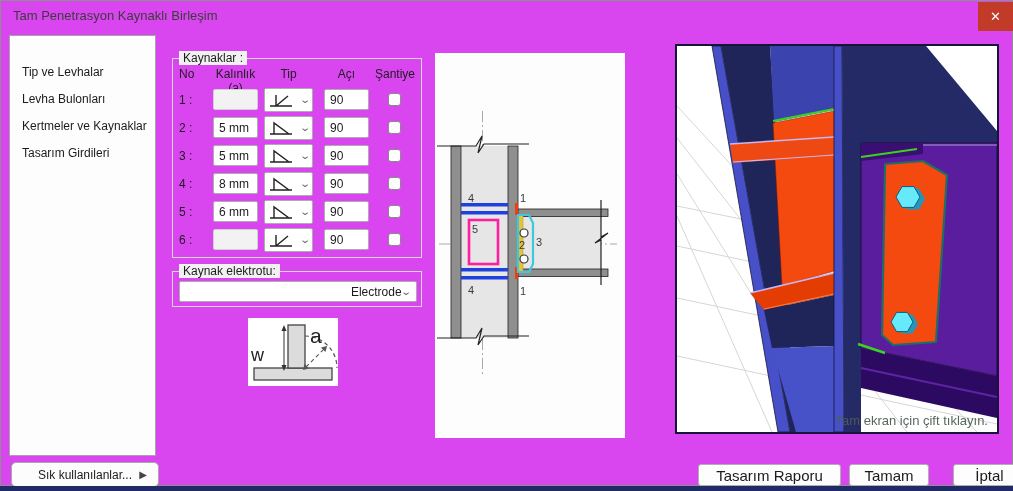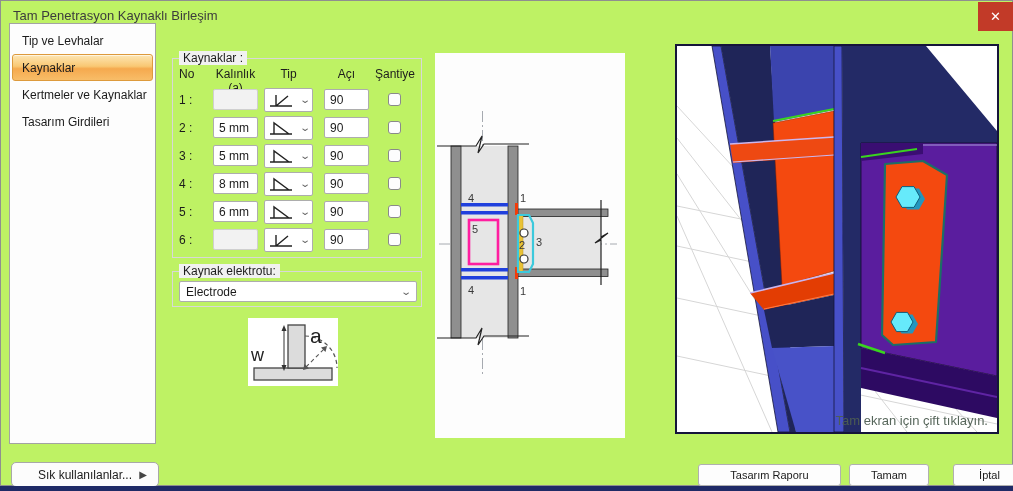--- a/index.html
+++ b/index.html
@@ -10,7 +10,7 @@
   }
   .abs{position:absolute;}
   .dialog{
-    left:0;top:0;width:1013px;height:486px;background:#bef264;
+    left:0;top:0;width:1013px;height:486px;background:#d946ef;
     border:1px solid #8f8f8f;box-sizing:border-box;
   }
   .titlebar-text{left:12px;top:7px;font-size:13px;color:#3c3c3c;}

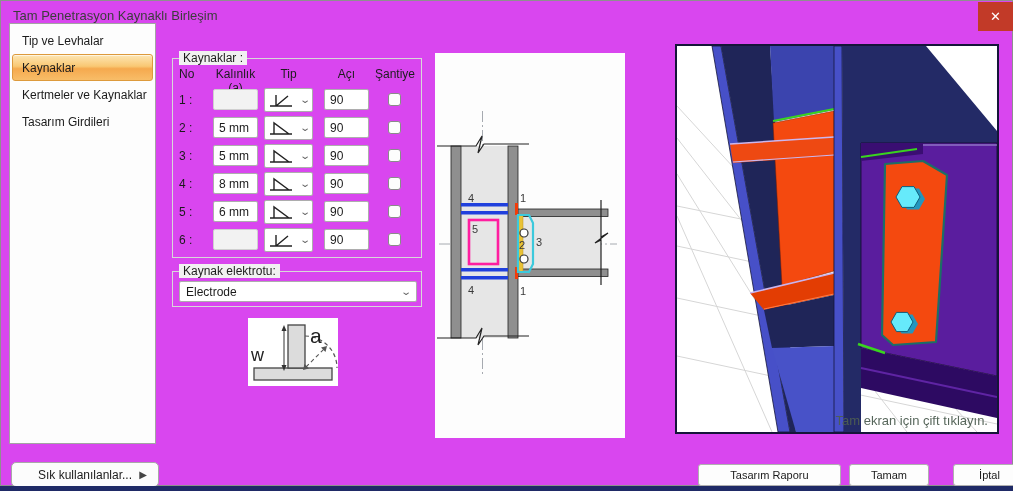--- a/index.html
+++ b/index.html
@@ -19,8 +19,8 @@
     display:flex;align-items:center;justify-content:center;font-size:13px;cursor:default;
   }
   .sidebar{
-    left:8px;top:22px;width:147px;height:421px;background:#fdfdfd;
-    border:1px solid #a3a3a3;box-sizing:border-box;padding-top:3px;
+    left:8px;top:34px;width:147px;height:421px;background:#fdfdfd;
+    border:1px solid #a3a3a3;box-sizing:border-box;padding-top:22px;
   }
   .side-item{
     height:27px;line-height:27px;padding-left:9px;margin:0 2px;border-radius:3px;

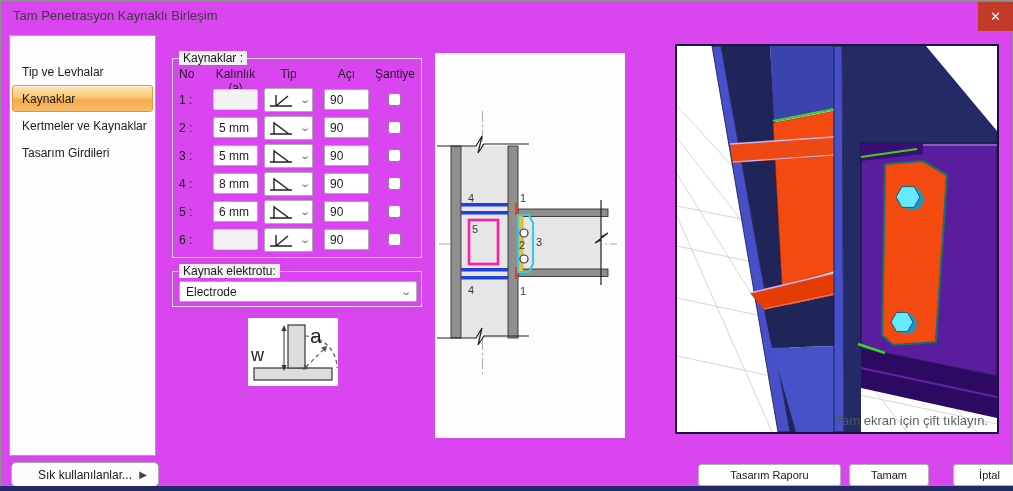--- a/index.html
+++ b/index.html
@@ -88,6 +88,7 @@
 
   <div class="sidebar abs">
     <div class="side-item">Tip ve Levhalar</div>
+    <div class="side-item">Levha Bulonları</div>
     <div class="side-item selected">Kaynaklar</div>
     <div class="side-item">Kertmeler ve Kaynaklar</div>
     <div class="side-item">Tasarım Girdileri</div>

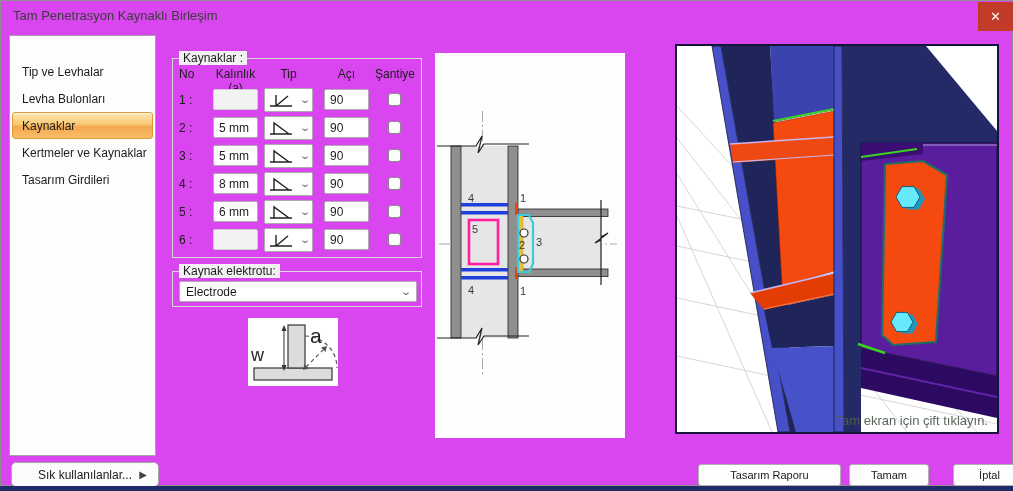--- a/index.html
+++ b/index.html
@@ -89,7 +89,6 @@
   <div class="sidebar abs">
     <div class="side-item">Tip ve Levhalar</div>
     <div class="side-item">Levha Bulonları</div>
-    <div class="side-item selected">Kaynaklar</div>
     <div class="side-item">Kertmeler ve Kaynaklar</div>
     <div class="side-item">Tasarım Girdileri</div>
   </div>

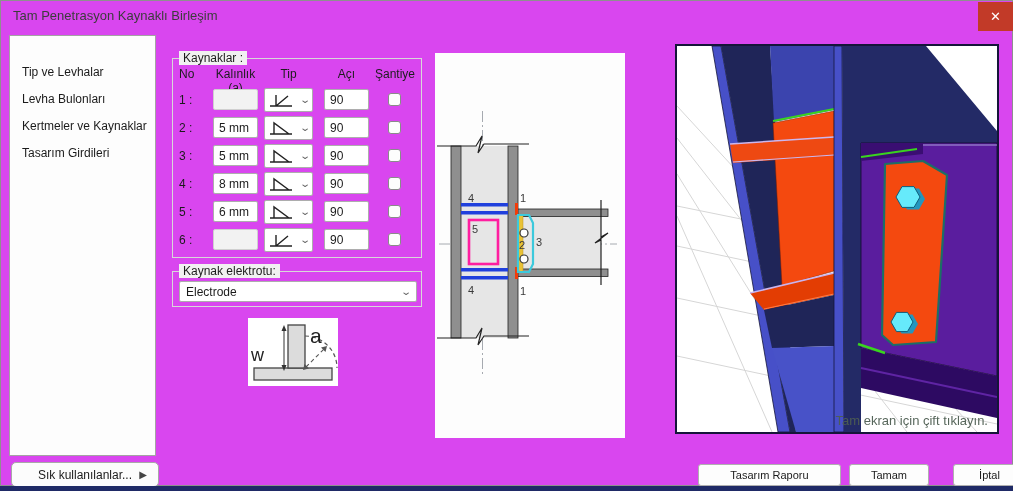--- a/index.html
+++ b/index.html
@@ -59,7 +59,7 @@
   }
   .combo{
     position:absolute;border:1px solid #adadad;border-radius:2px;background:#fff;height:21px;
-    box-sizing:border-box;display:flex;align-items:center;justify-content:space-between;padding:0 6px;
+    box-sizing:border-box;display:flex;align-items:center;justify-content:flex-end;padding:0 6px;
   }
   .panel2d{left:434px;top:52px;width:190px;height:385px;background:#fdfdfd;}
   .weldfig{left:247px;top:317px;width:90px;height:68px;background:#fff;}

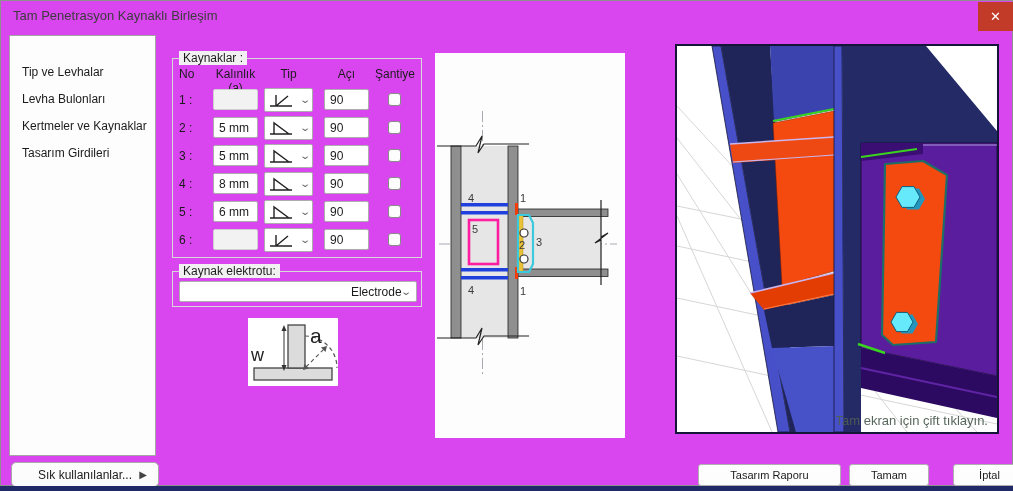--- a/index.html
+++ b/index.html
@@ -72,7 +72,7 @@
   }
   .btn{
     position:absolute;top:463px;height:22px;border:1px solid #b0b0b0;border-radius:3px;background:#fdfdfd;
-    box-sizing:border-box;display:flex;align-items:center;justify-content:center;font-size:11px;color:#1b1b1b;
+    box-sizing:border-box;display:flex;align-items:center;justify-content:center;font-size:15px;color:#1b1b1b;
   }
   .bottom-strip{left:0;top:486px;width:1013px;height:5px;background:#1f2a66;}
 </style>

